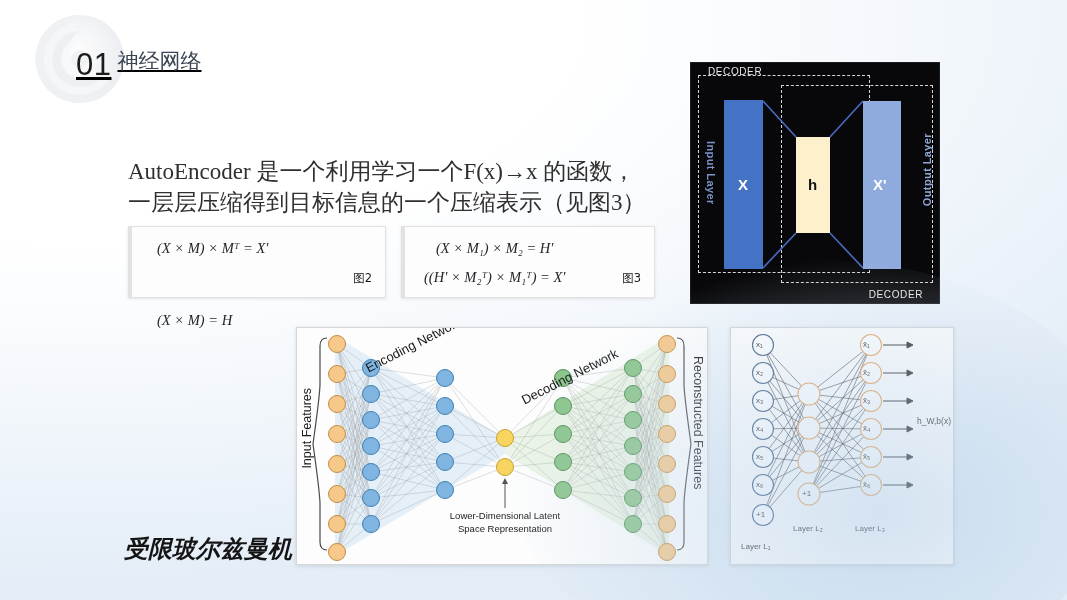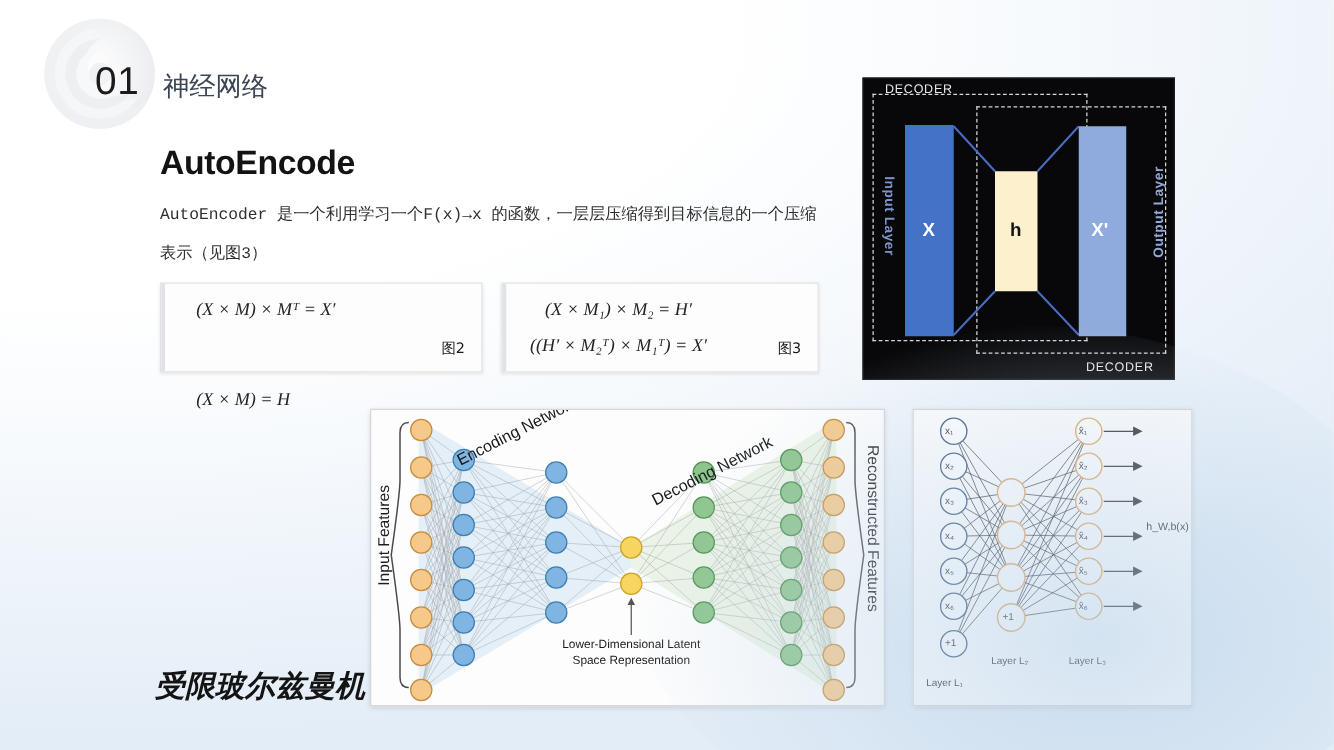--- a/index.html
+++ b/index.html
@@ -25,7 +25,7 @@
   
   .header{position:absolute;left:24px;top:12px;width:640px;height:92px;}
   .swirl{position:absolute;left:4px;top:0px;width:108px;height:92px;opacity:.85;}
-  .hdr-text{position:absolute;left:52px;top:35px;display:flex;align-items:flex-end;gap:13px;}
+  .hdr-text{position:absolute;left:52px;top:35px;display:flex;align-items:flex-start;gap:0;text-decoration:underline;}
   .hdr-num{font-size:31px;color:#1b1b1b;letter-spacing:.5px;font-weight:400;
            font-family:"Liberation Sans","DejaVu Sans",sans-serif;}
   .hdr-tag{font-size:21px;color:#414b59;font-family:"DejaVu Sans","Liberation Sans",sans-serif;padding-left:3px;}

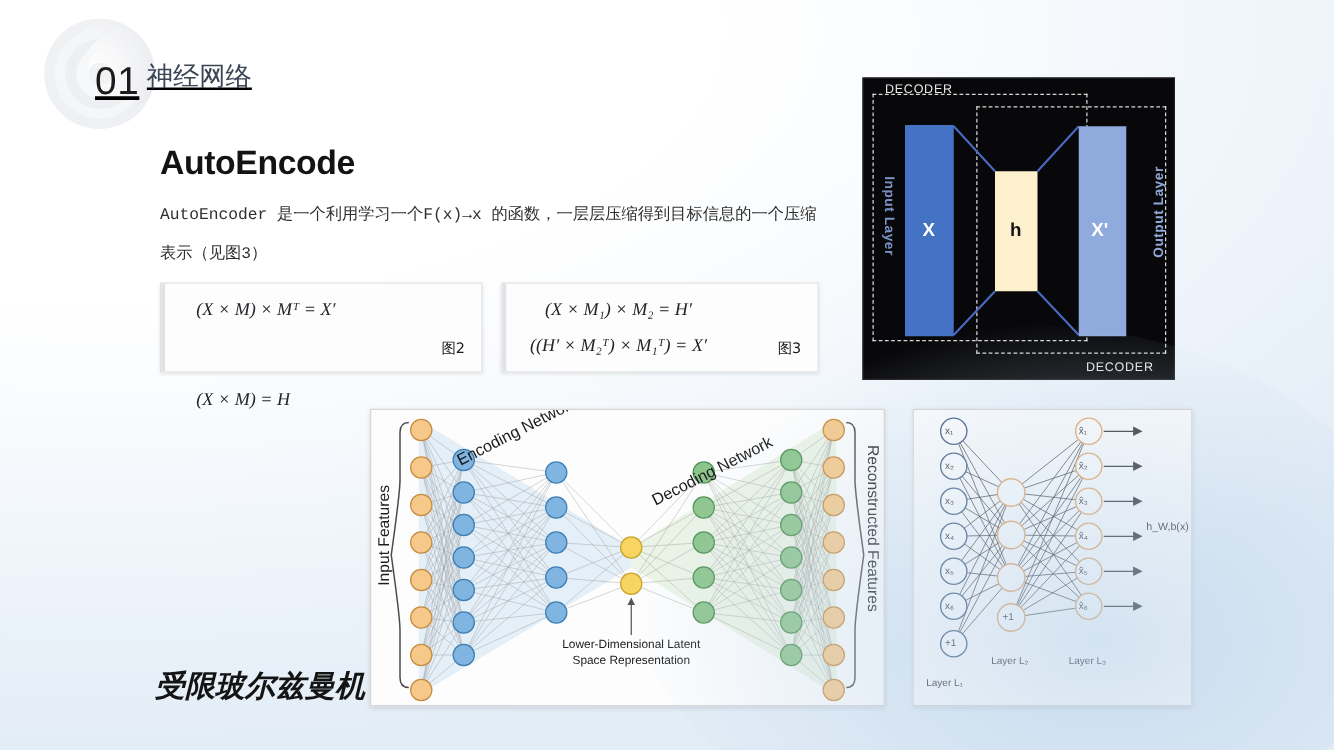--- a/index.html
+++ b/index.html
@@ -105,7 +105,6 @@
     </div>
   </div>
 
-  <div class="h1">AutoEncode</div>
   <div class="para">AutoEncoder 是一个利用学习一个F(x)→x 的函数，一层层压缩得到目标信息的一个压缩表示（见图3）</div>
 
   <div class="fcard" style="left:128px;top:226px;width:256px;height:70px;">

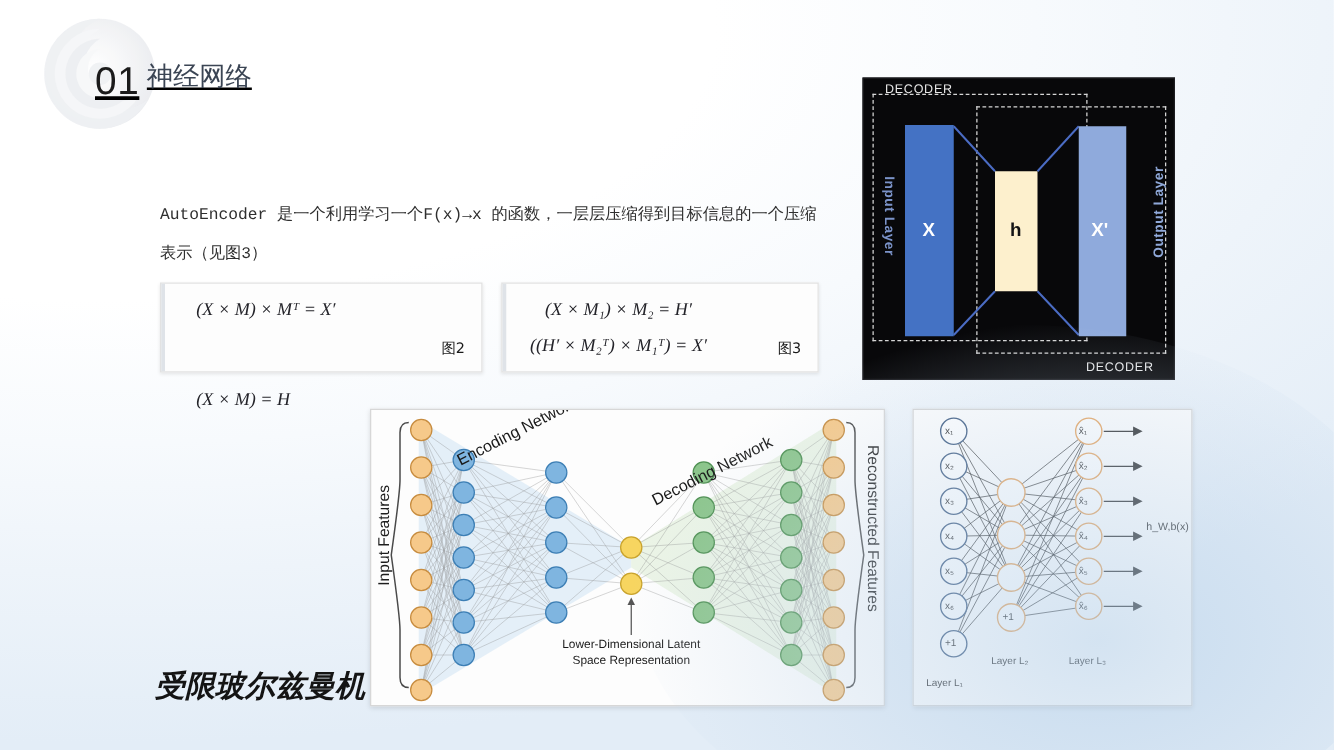--- a/index.html
+++ b/index.html
@@ -34,8 +34,8 @@
   
   .h1{position:absolute;left:128px;top:115px;font-size:27px;font-weight:bold;color:#131313;
       letter-spacing:-.3px;font-family:"Liberation Sans","DejaVu Sans",sans-serif;}
-  .para{position:absolute;left:128px;top:156px;width:530px;font-size:13px;line-height:31px;
-        color:#2f2f2f;font-family:Liberation Mono, monospace;}
+  .para{position:absolute;left:128px;top:156px;width:530px;font-size:23px;line-height:31px;
+        color:#2f2f2f;font-family:Liberation Serif, serif;}
 
   
   .fcard{position:absolute;background:#fdfdfd;border:1px solid #e2e2e2;

